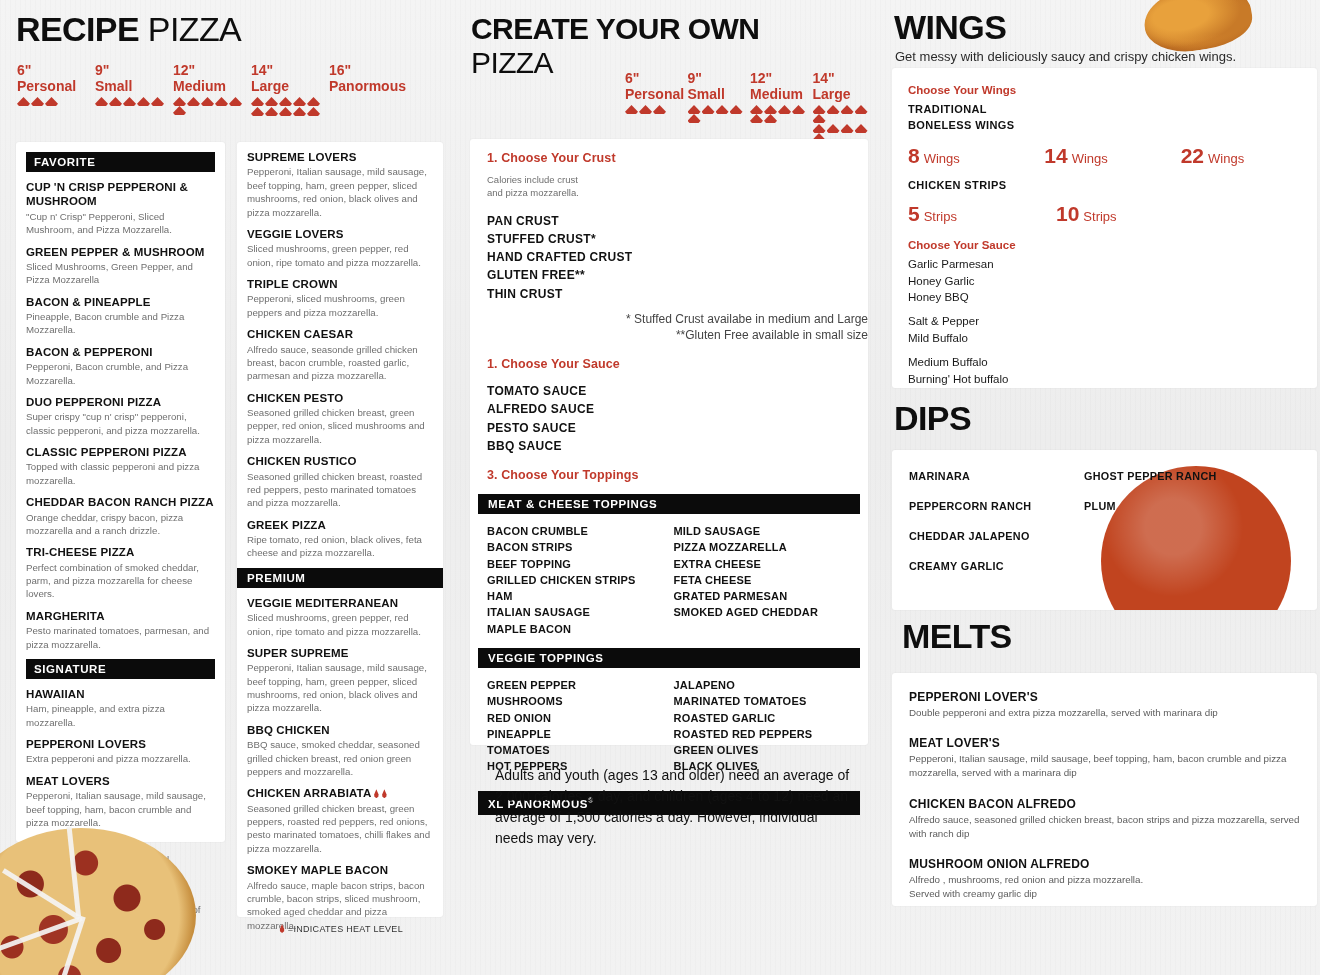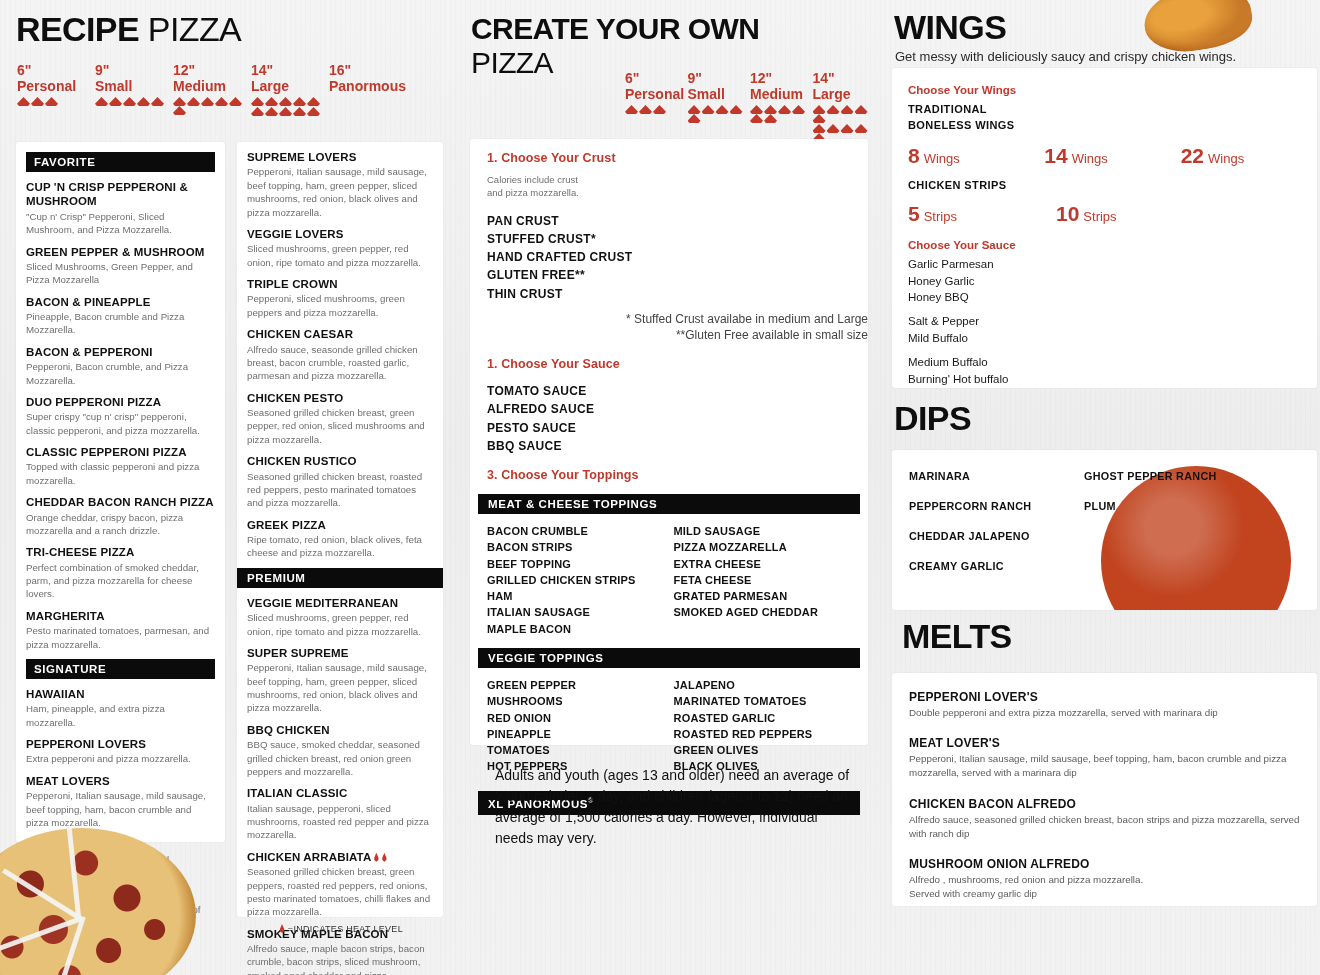--- a/index.html
+++ b/index.html
@@ -322,10 +322,6 @@
           <div class="item">
       <div class="item-name">BBQ CHICKEN</div>
       <div class="item-desc">BBQ sauce, smoked cheddar, seasoned grilled chicken breast, red onion green peppers and mozzarella.</div>
-    </div>
-          <div class="item">
-      <div class="item-name">ITALIAN CLASSIC</div>
-      <div class="item-desc">Italian sausage, pepperoni, sliced mushrooms, roasted red pepper and pizza mozzarella.</div>
     </div>
           <div class="item">
       <div class="item-name">CHICKEN ARRABIATA<span class="chili"></span><span class="chili"></span></div>

